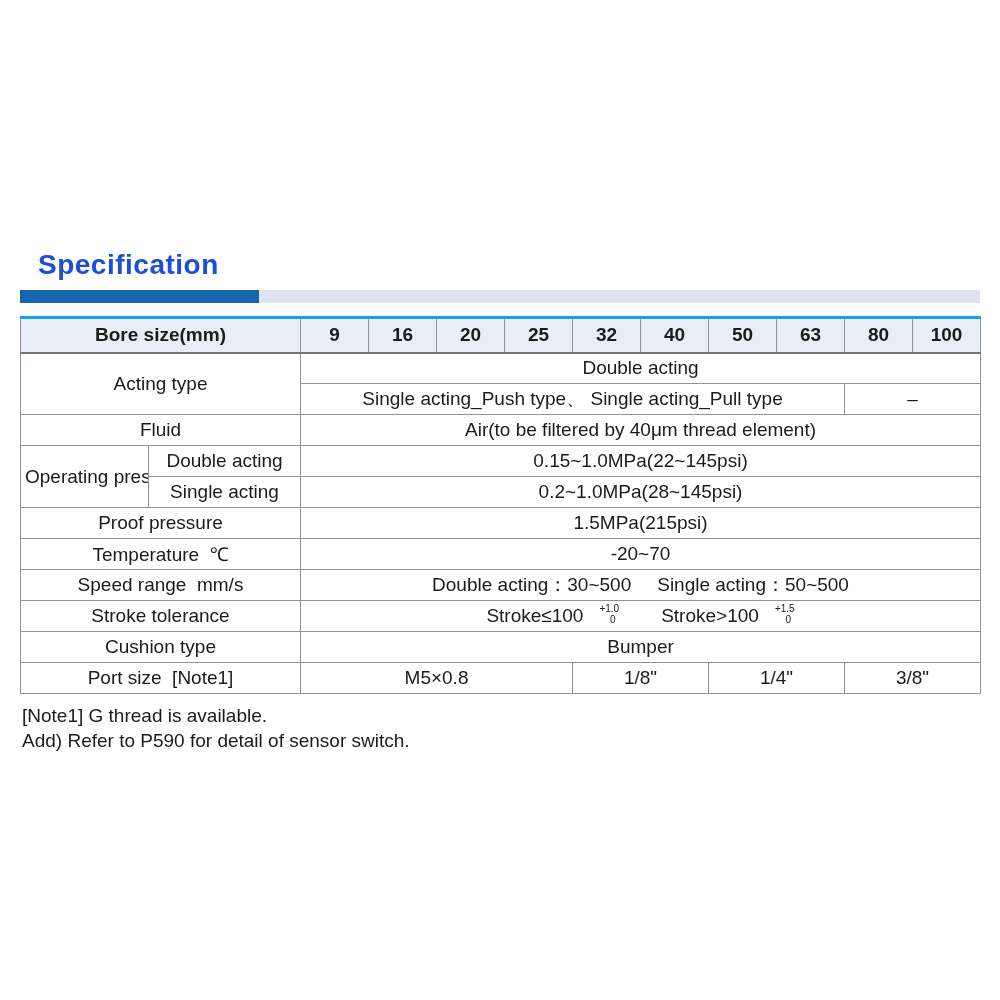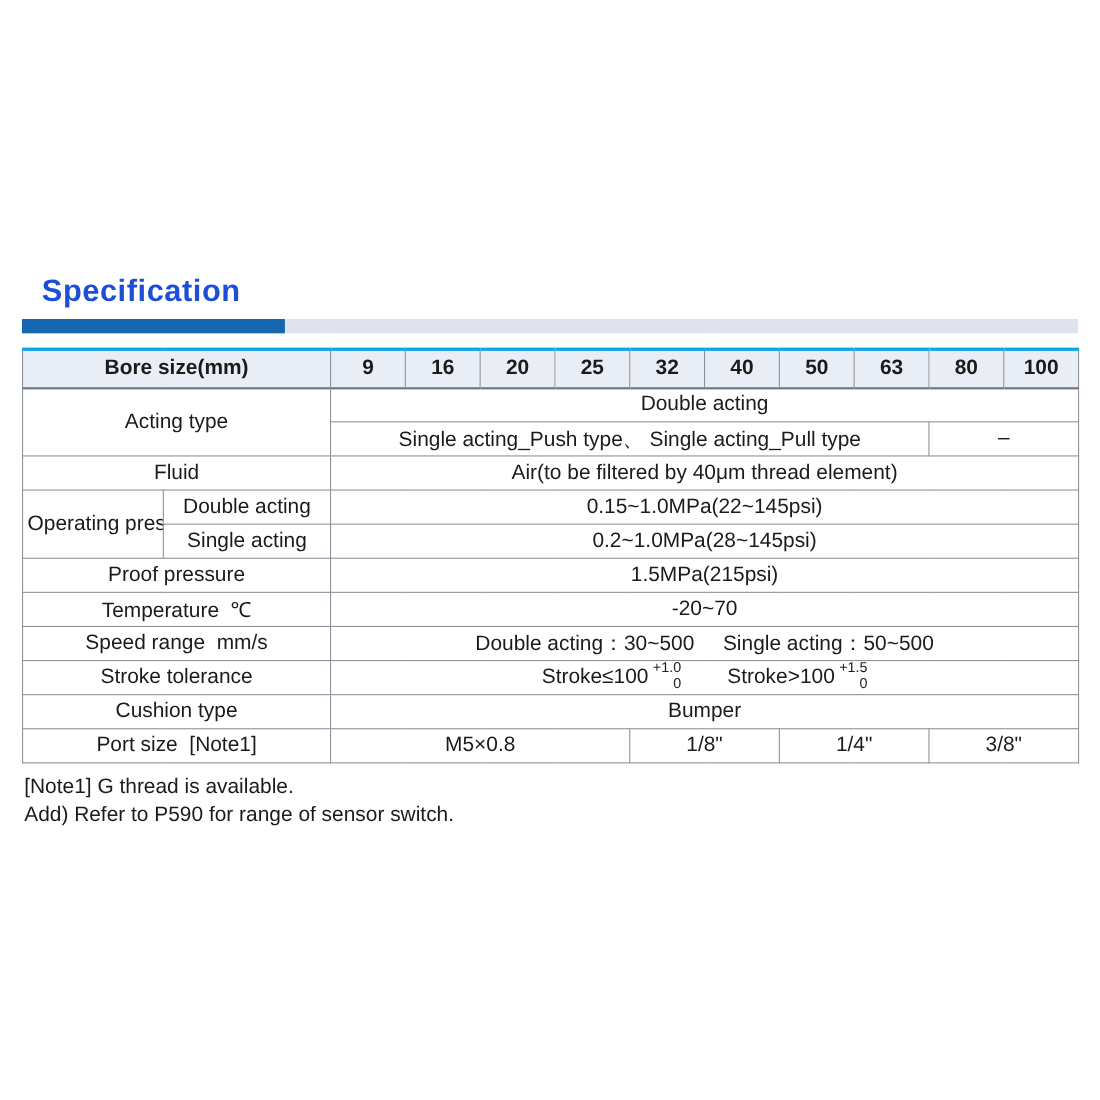--- a/index.html
+++ b/index.html
@@ -67,10 +67,10 @@
   .tol {
     display: inline-block;
     vertical-align: middle;
-    font-size: 13px;
+    font-size: 10px;
     line-height: 1.05;
-    text-align: right;
-    margin-left: 4px;
+    text-align: center;
+    margin-left: 16px;
     transform: translateY(-2px);
   }
   .tol span { display: block; }

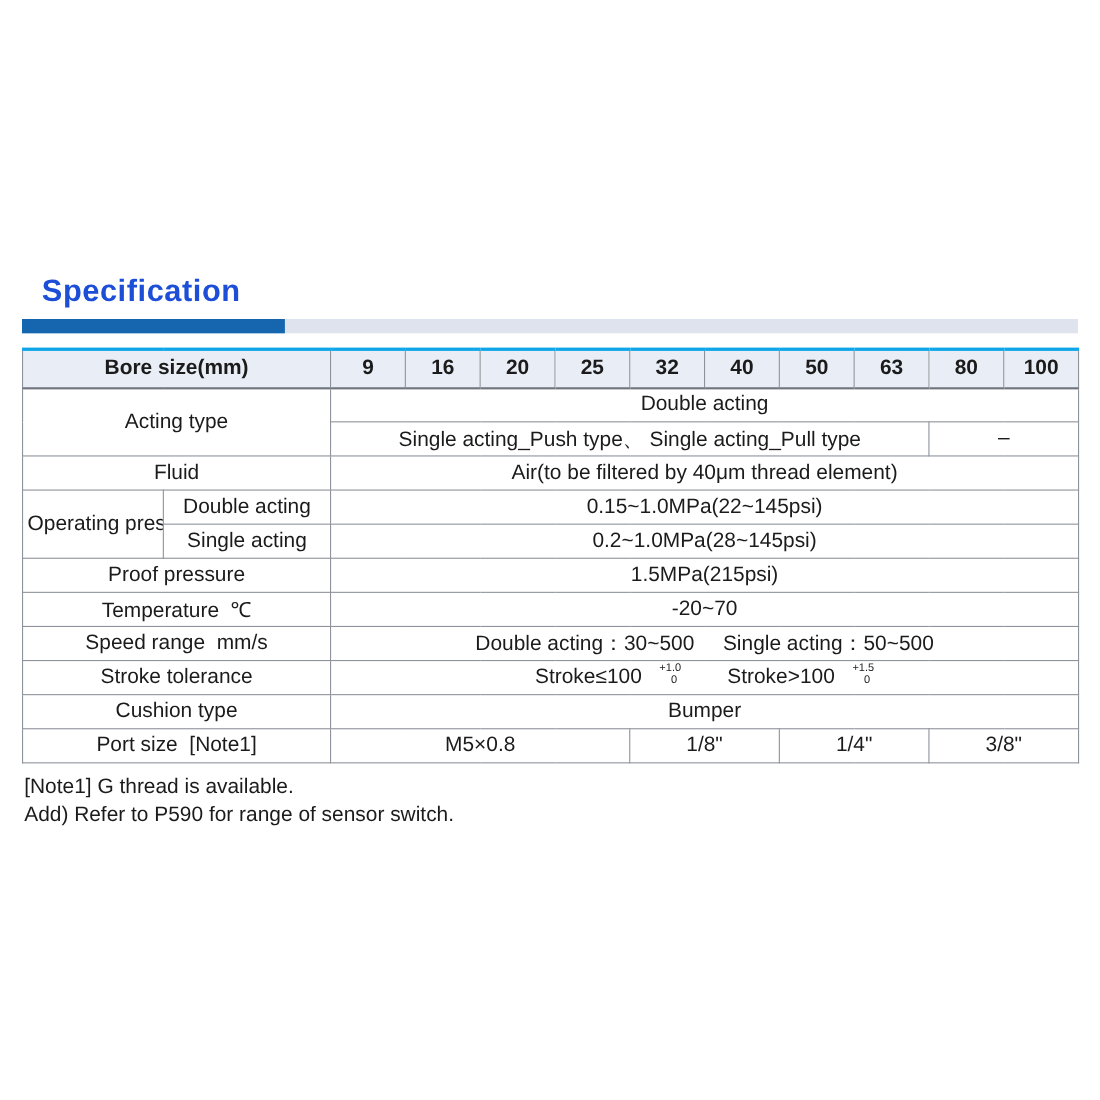--- a/index.html
+++ b/index.html
@@ -190,7 +190,7 @@
 
   <div class="notes">
     <div>[Note1] G thread is available.</div>
-    <div>Add) Refer to P590 for range of sensor switch.</div>
+    <div>Add) Refer to P590 for detail of sensor switch.</div>
   </div>
 
 </div>

